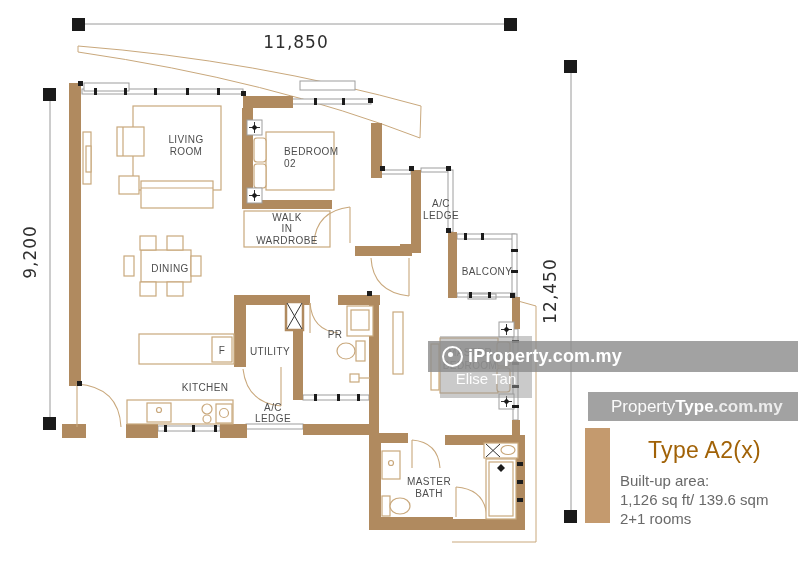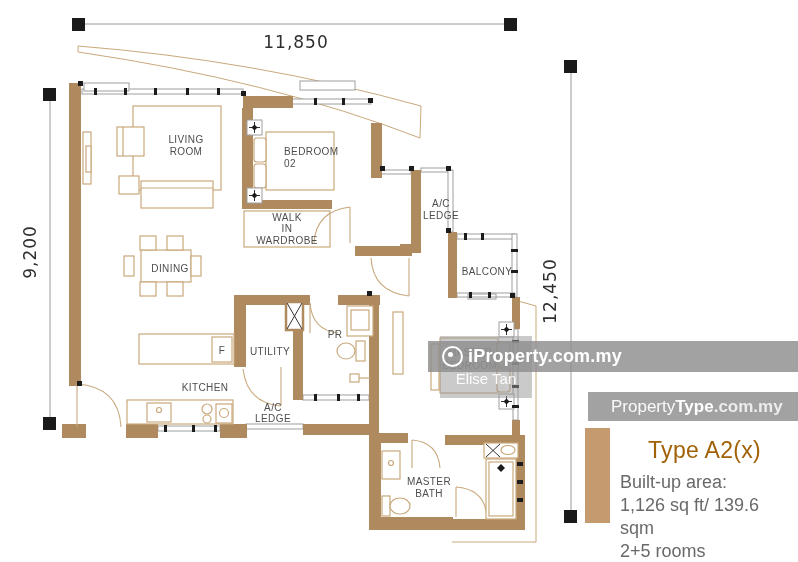--- a/index.html
+++ b/index.html
@@ -40,7 +40,7 @@
   
   .legend-bar{position:absolute;left:585px;top:428px;width:25px;height:95px;background:var(--legendbar);}
   .legend-title{position:absolute;left:620px;top:437px;font-size:23px;color:#a16207;letter-spacing:.3px;margin-left:28px;}
-  .legend-details{position:absolute;left:620px;top:471px;font-size:18px;color:#696969;line-height:1.28;}
+  .legend-details{position:absolute;left:620px;top:471px;font-size:15px;color:#696969;line-height:1.28;}
 </style>
 </head>
 <body>

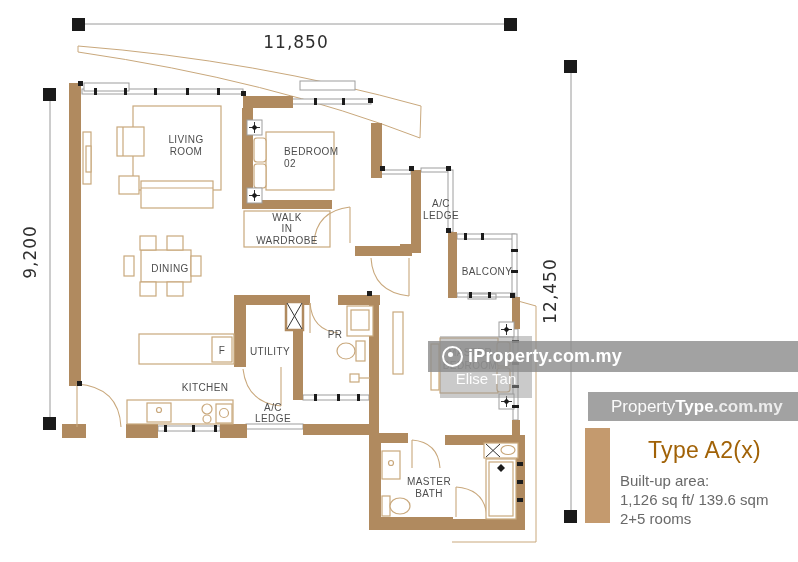--- a/index.html
+++ b/index.html
@@ -331,7 +331,7 @@
 <div class="legend-details">
   <div>Built-up area:</div>
   <div>1,126 sq ft/ 139.6 sqm</div>
-  <div>2+5 rooms</div>
+  <div>2+1 rooms</div>
 </div>
 
 </div>

